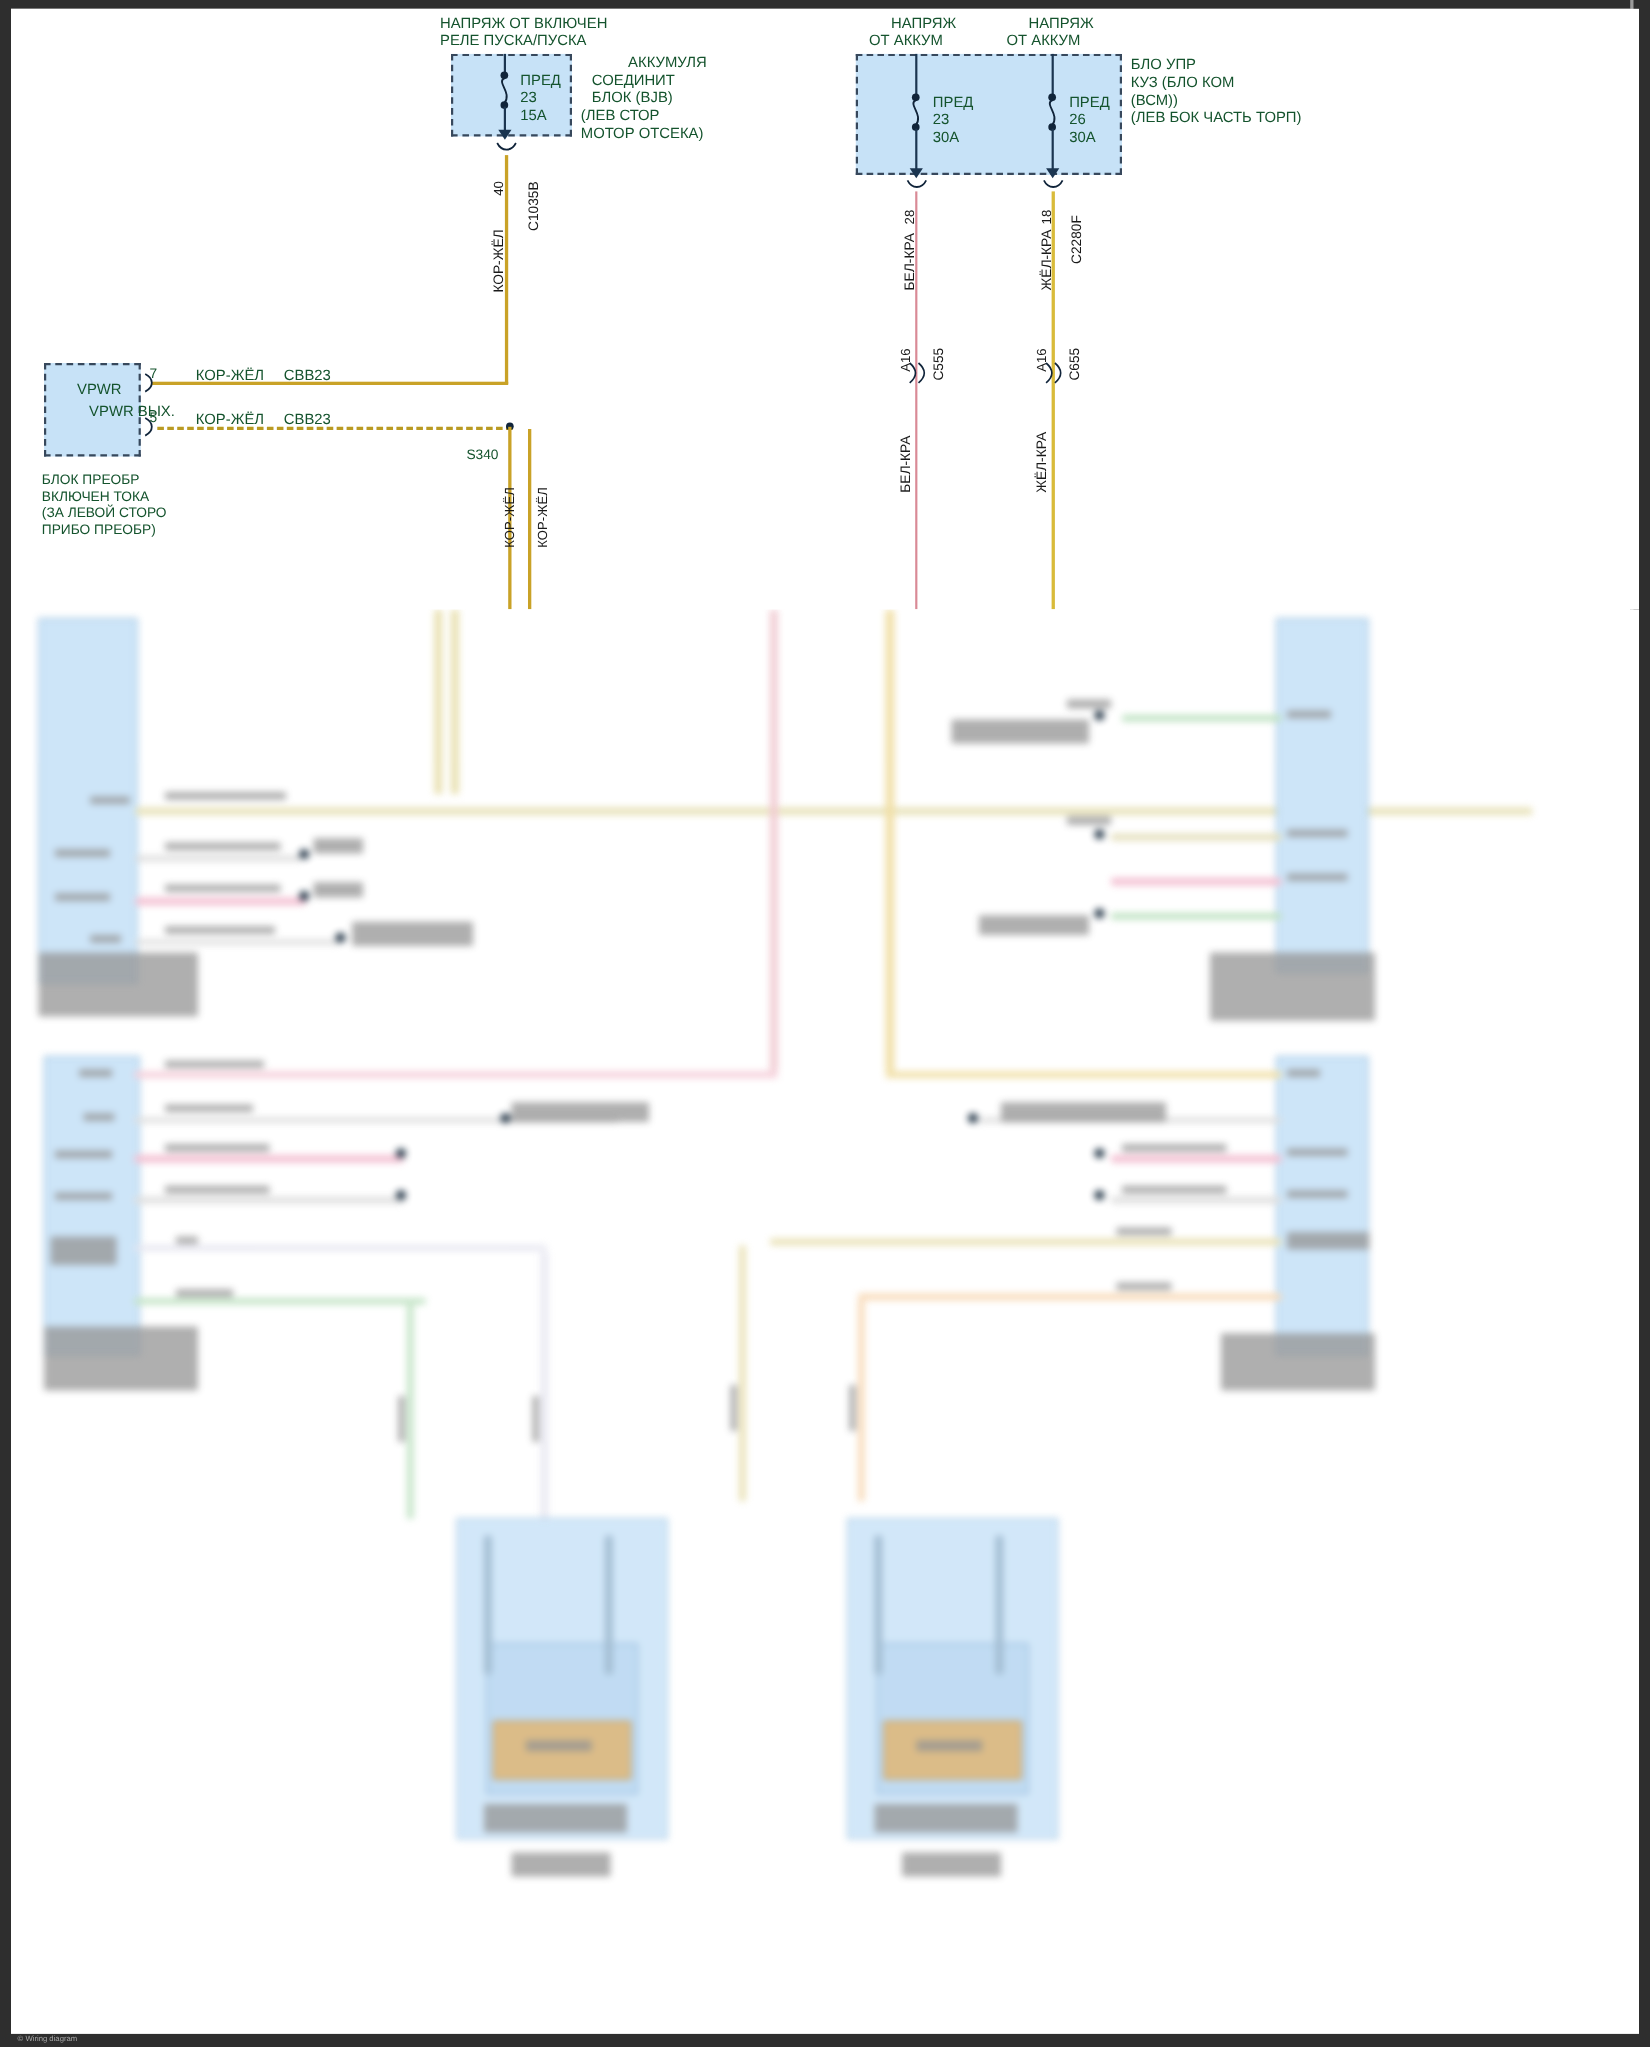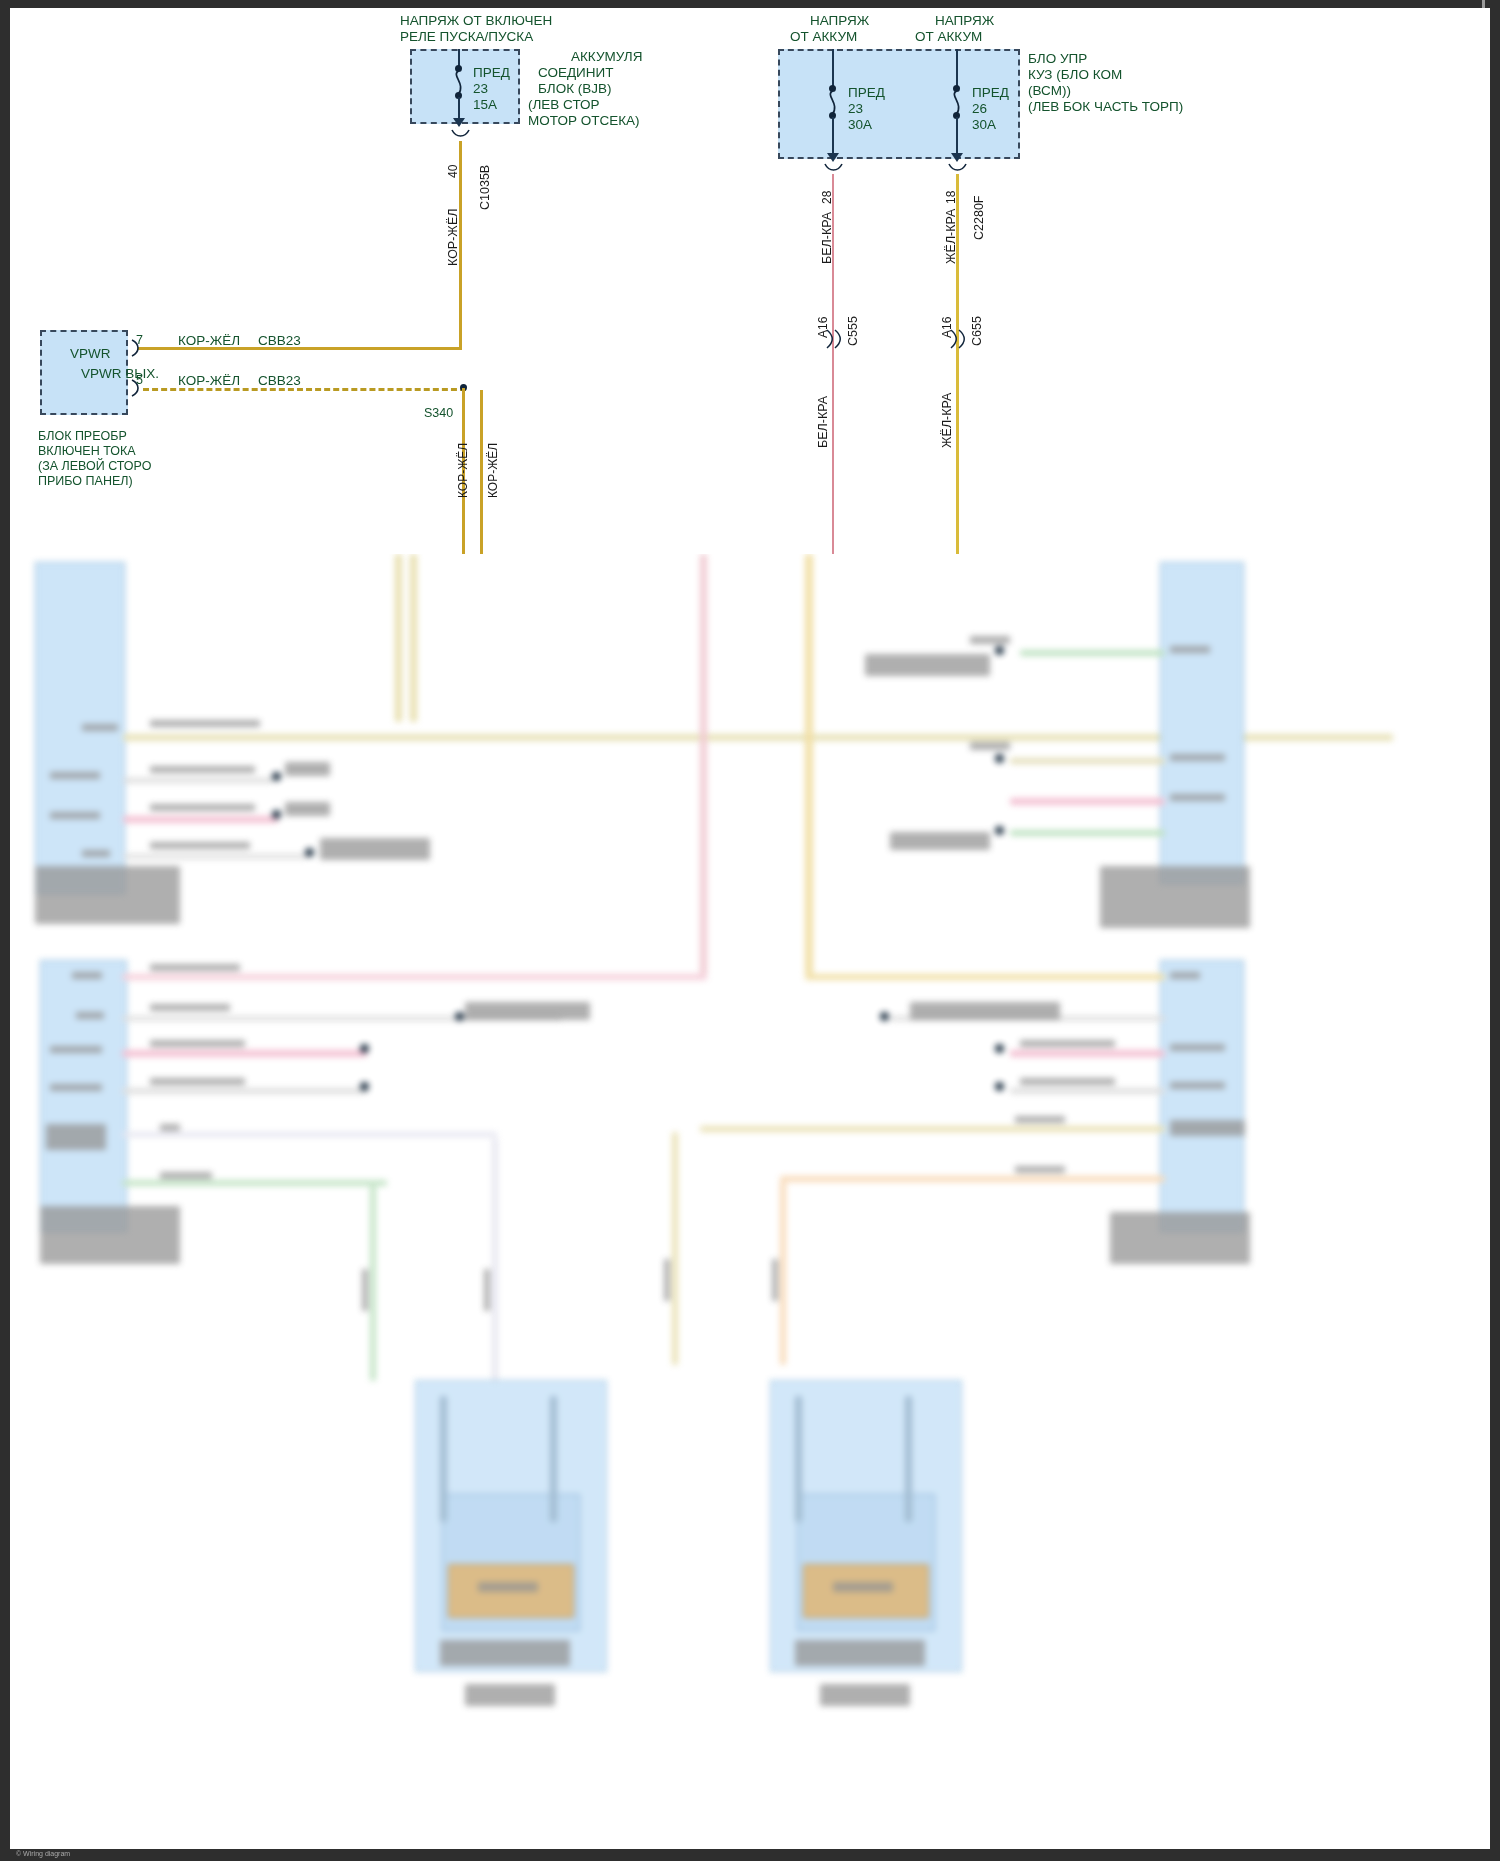--- a/index.html
+++ b/index.html
@@ -122,7 +122,7 @@
     <div class="txt t12" style="left:28px;top:421px;">БЛОК ПРЕОБР</div>
     <div class="txt t12" style="left:28px;top:436px;">ВКЛЮЧЕН ТОКА</div>
     <div class="txt t12" style="left:28px;top:451px;">(ЗА ЛЕВОЙ СТОРО</div>
-    <div class="txt t12" style="left:28px;top:466px;">ПРИБО ПАНЕЛ)</div>
+    <div class="txt t12" style="left:28px;top:466px;">ПРИБО ПРЕОБР)</div>
 
     <div class="wire-y" style="left:452px;top:380px;width:2.6px;height:166px;"></div>
     <div class="wire-y" style="left:470px;top:382px;width:2.6px;height:164px;"></div>

